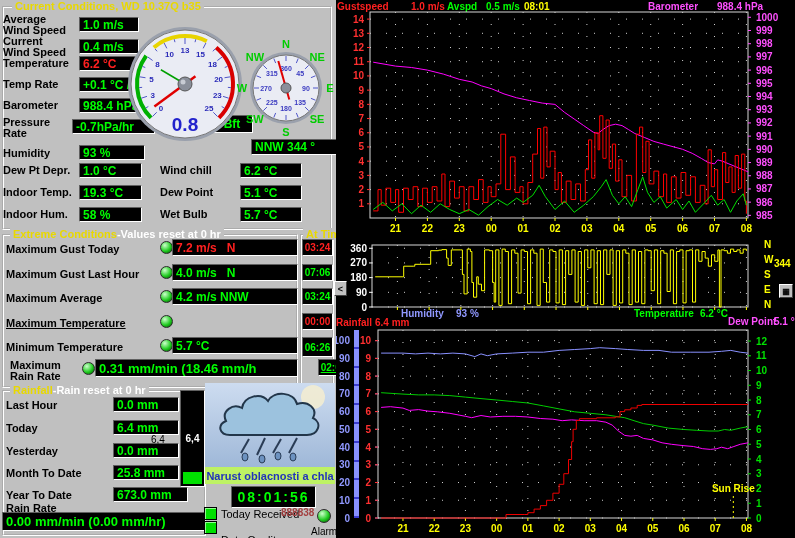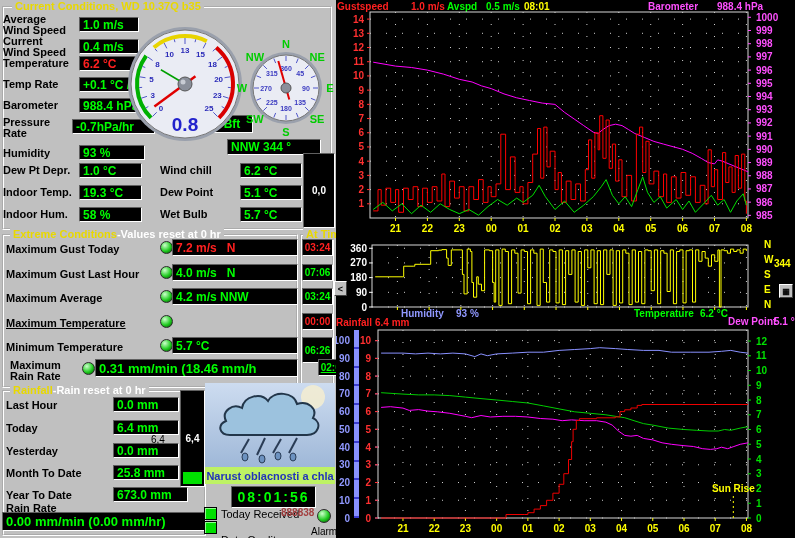--- a/index.html
+++ b/index.html
@@ -83,7 +83,7 @@
     <div class="vbox" style="left:240px;top:185px;width:62px;height:15px;">5.1 °C</div>
     <div class="lbl" style="left:160px;top:209px;">Wet Bulb</div>
     <div class="vbox" style="left:240px;top:207px;width:62px;height:15px;">5.7 °C</div>
-    <div class="vbox" style="left:227px;top:139px;width:94px;height:16px;">NNW 344 °</div>
+    <div class="vbox" style="left:251px;top:139px;width:94px;height:16px;">NNW 344 °</div>
     <div class="vbox center" style="left:201px;top:115px;width:52px;height:18px;">0 Bft</div>
     <div id="wind-bar" style="left:303px;top:153px;width:30px;height:73px;">
         <span>0,0</span>

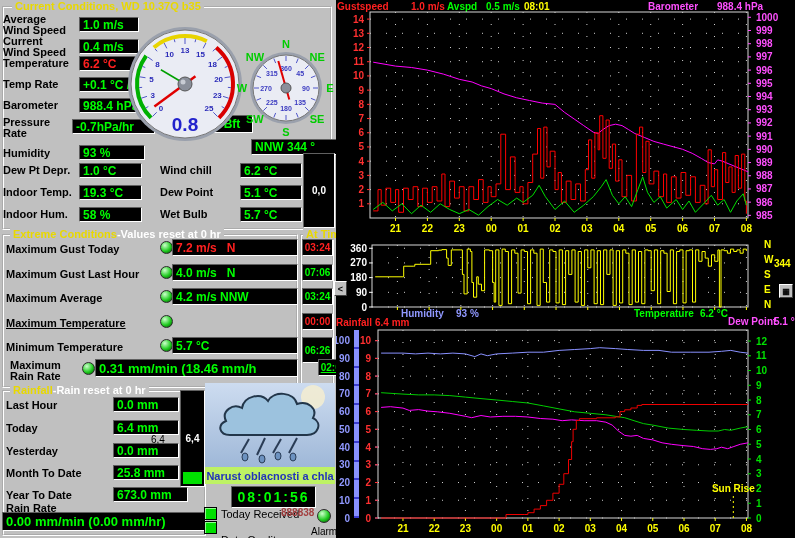--- a/index.html
+++ b/index.html
@@ -85,9 +85,6 @@
     <div class="vbox" style="left:240px;top:207px;width:62px;height:15px;">5.7 °C</div>
     <div class="vbox" style="left:251px;top:139px;width:94px;height:16px;">NNW 344 °</div>
     <div class="vbox center" style="left:201px;top:115px;width:52px;height:18px;">0 Bft</div>
-    <div id="wind-bar" style="left:303px;top:153px;width:30px;height:73px;">
-        <span>0,0</span>
-      </div>
     <svg style="position:absolute;left:126px;top:25px;" width="118" height="118">
         <circle cx="59" cy="59" r="57" fill="#9aa0ac"></circle>
         <circle cx="59" cy="59" r="54" fill="#eaecf4" stroke="#777" stroke-width="1"></circle>

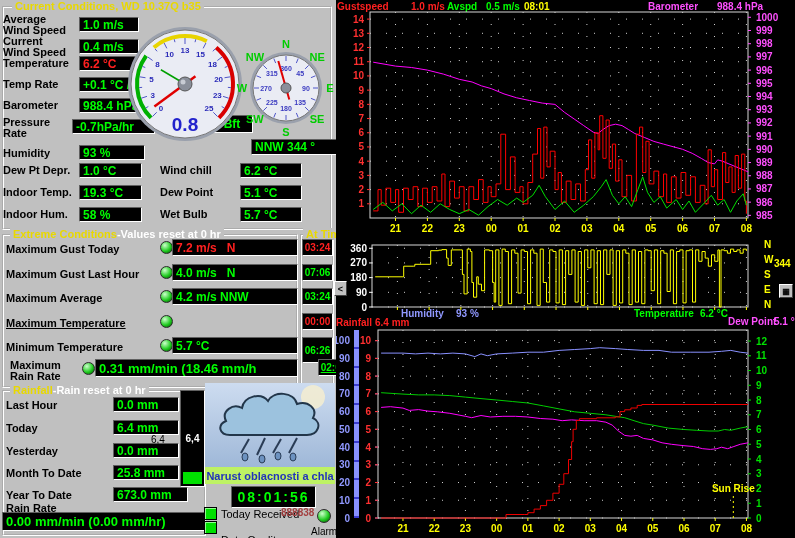--- a/index.html
+++ b/index.html
@@ -197,7 +197,7 @@
     <div class="lbl" style="left:6px;top:342px;">Minimum Temperature</div>
     <div class="led" style="left:160px;top:339px;"></div>
     <div class="vbox" style="left:172px;top:337px;width:126px;height:17px;">5.7 °C</div>
-    <div class="vbox center tbox" style="left:302px;top:337px;width:31px;height:26px;">06:26</div>
+    <div class="vbox center tbox" style="left:302px;top:337px;width:31px;height:20px;">06:26</div>
 
     <div class="lbl" style="left:10px;top:360px;">Maximum
 Rain Rate</div>

